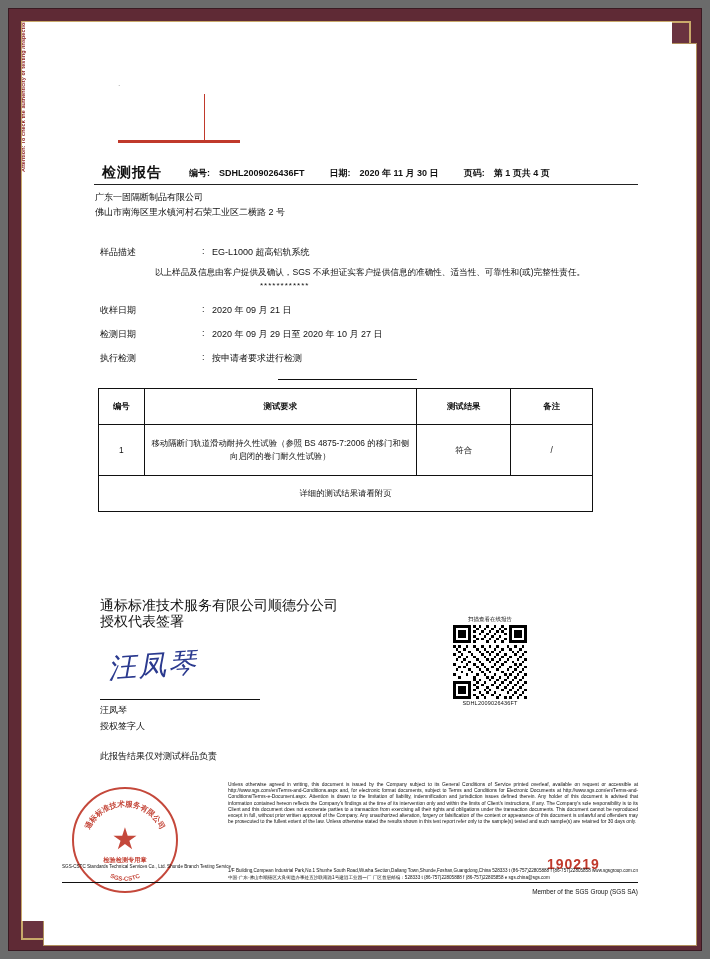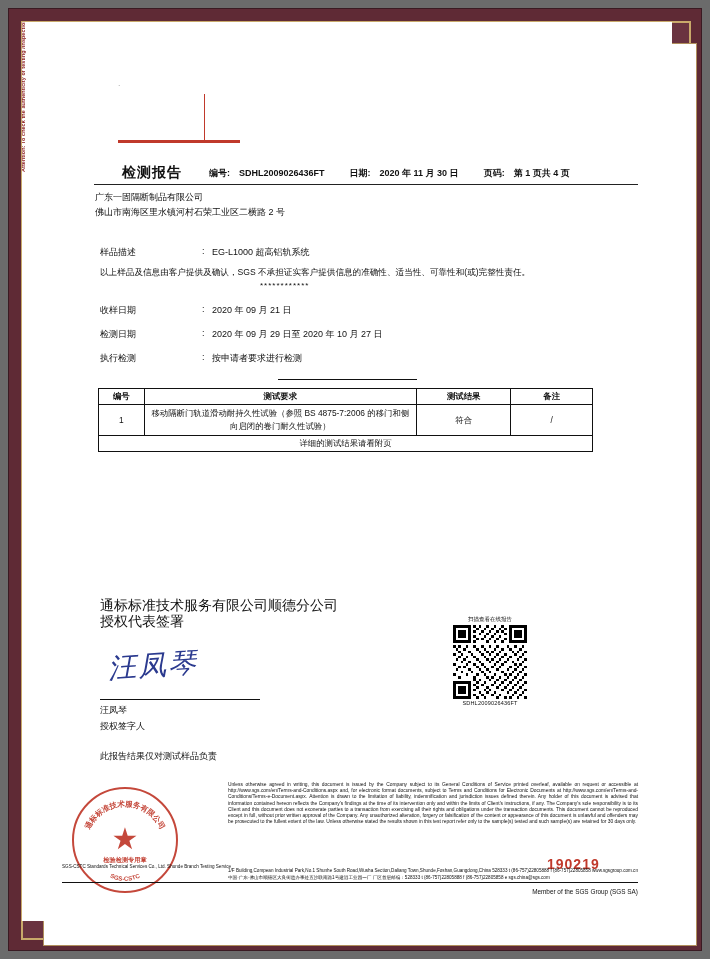--- a/index.html
+++ b/index.html
@@ -59,7 +59,7 @@
     position:absolute;left:182px;top:72px;width:1px;height:48px;background:#c0392b;
   }
   .hdr-row{
-    position:absolute;left:100px;top:142px;width:510px;
+    position:absolute;left:80px;top:142px;width:510px;
     display:flex;align-items:flex-end;text-align:right;
   }
   .rep-title{

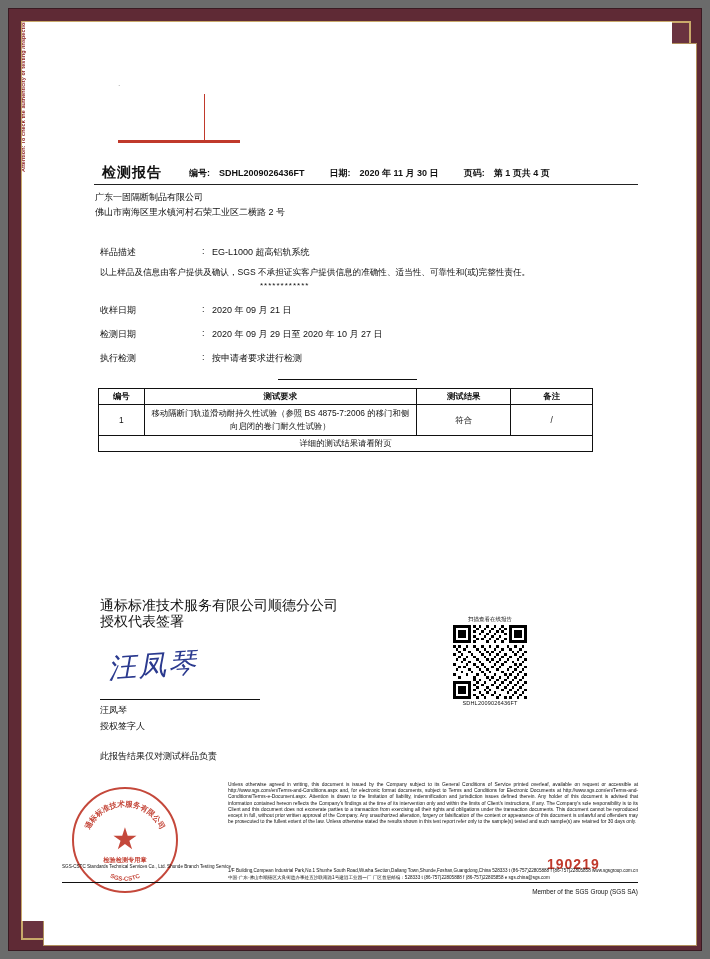--- a/index.html
+++ b/index.html
@@ -78,7 +78,7 @@
   .fcolon{position:absolute;left:180px;font-size:9px;color:#111;}
   .fval{position:absolute;left:190px;font-size:9px;color:#111;}
   .note{
-    position:absolute;left:78px;top:243px;width:540px;font-size:8.6px;color:#111;line-height:14px;
+    position:absolute;left:78px;top:243px;width:540px;font-size:8.6px;color:#111;line-height:14px;text-align:center;
   }
   .stars{
     position:absolute;left:238px;top:259px;font-size:8px;color:#111;letter-spacing:1px;

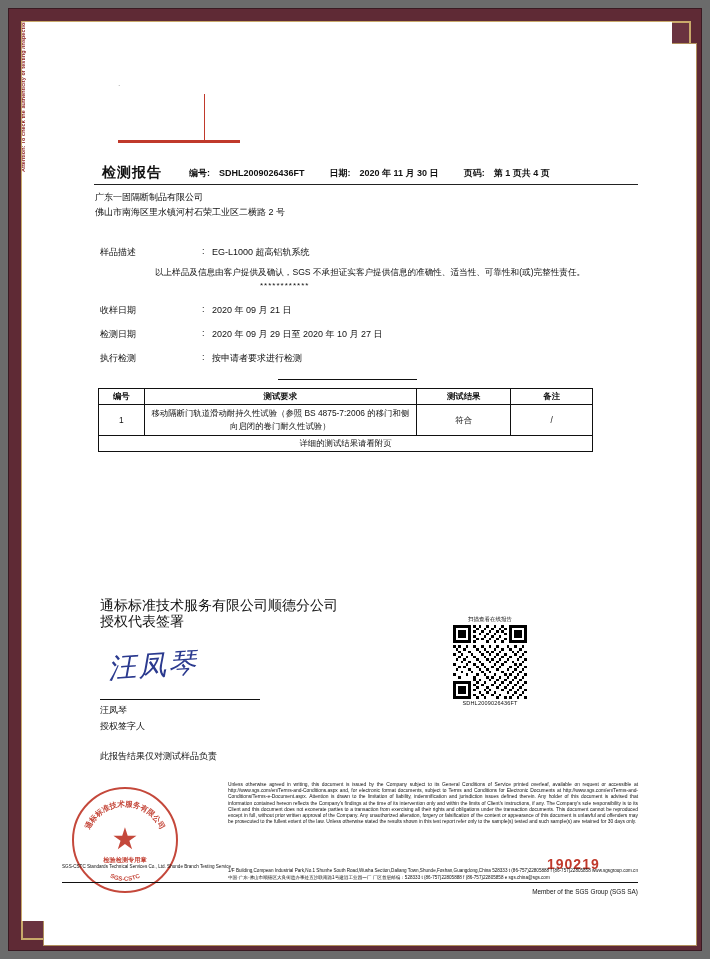--- a/index.html
+++ b/index.html
@@ -95,7 +95,7 @@
     border-collapse:collapse;font-size:8.4px;color:#111;
   }
   table.result th,table.result td{
-    border:1px solid #111;padding:2px 3px;text-align:center;vertical-align:middle;
+    border:1px solid #111;padding:12px 3px;text-align:center;vertical-align:middle;
   }
   table.result th{font-weight:bold;}
   .col-no{width:36px;}

